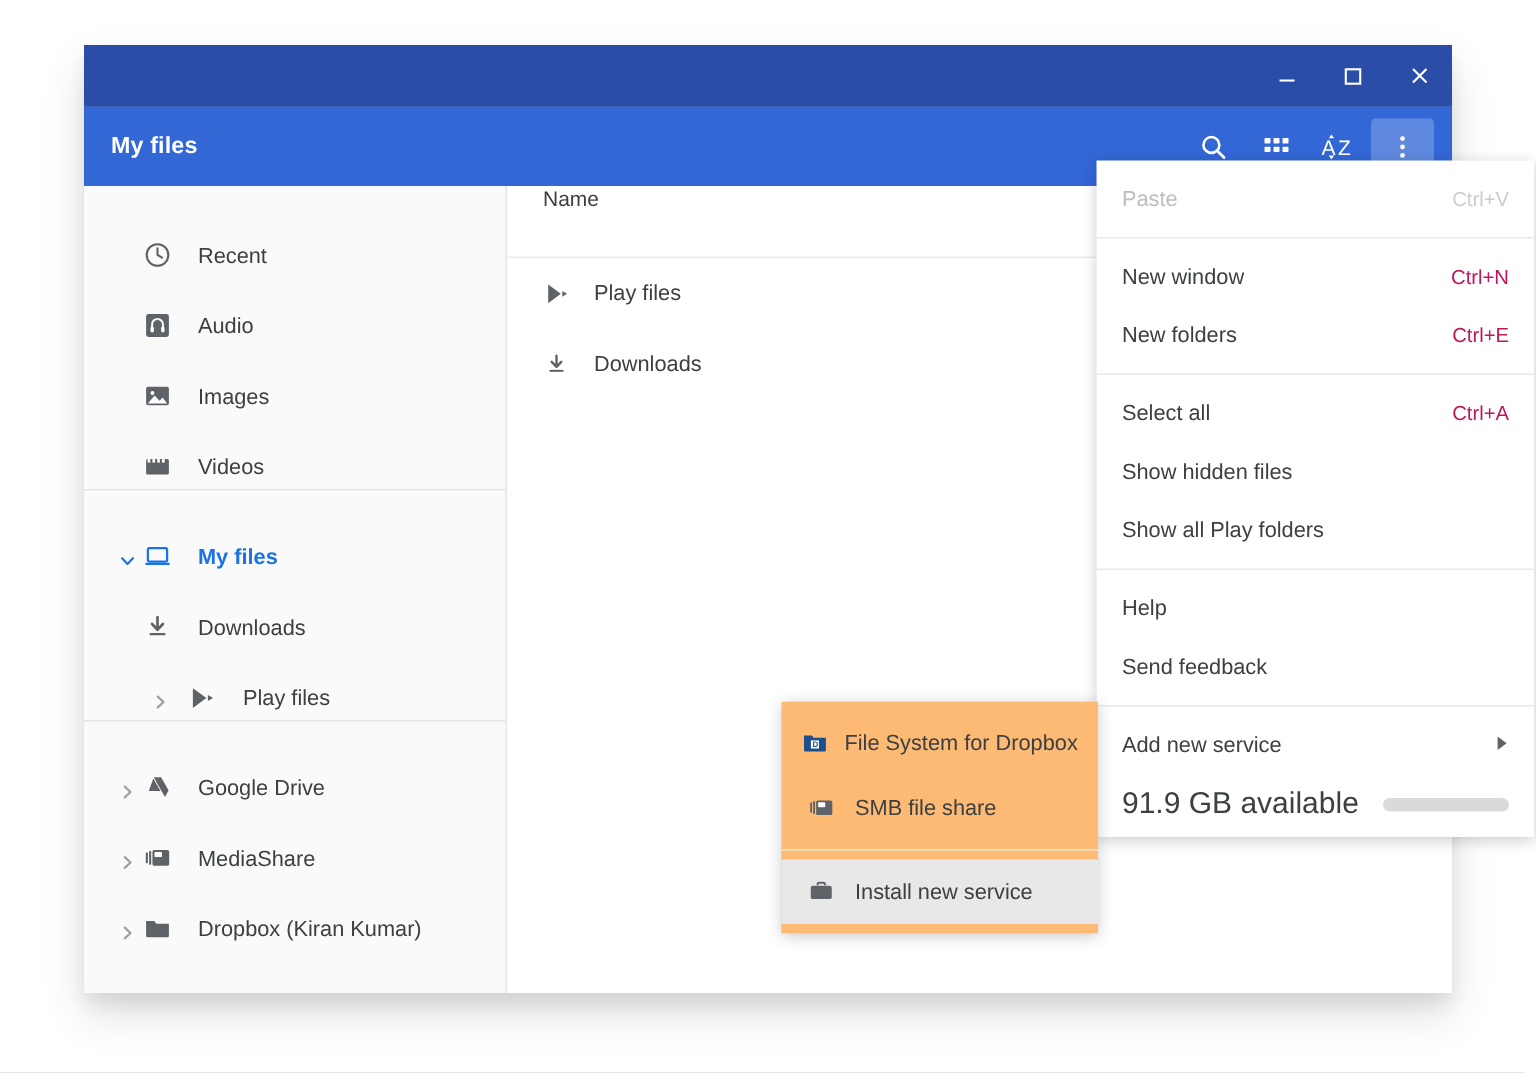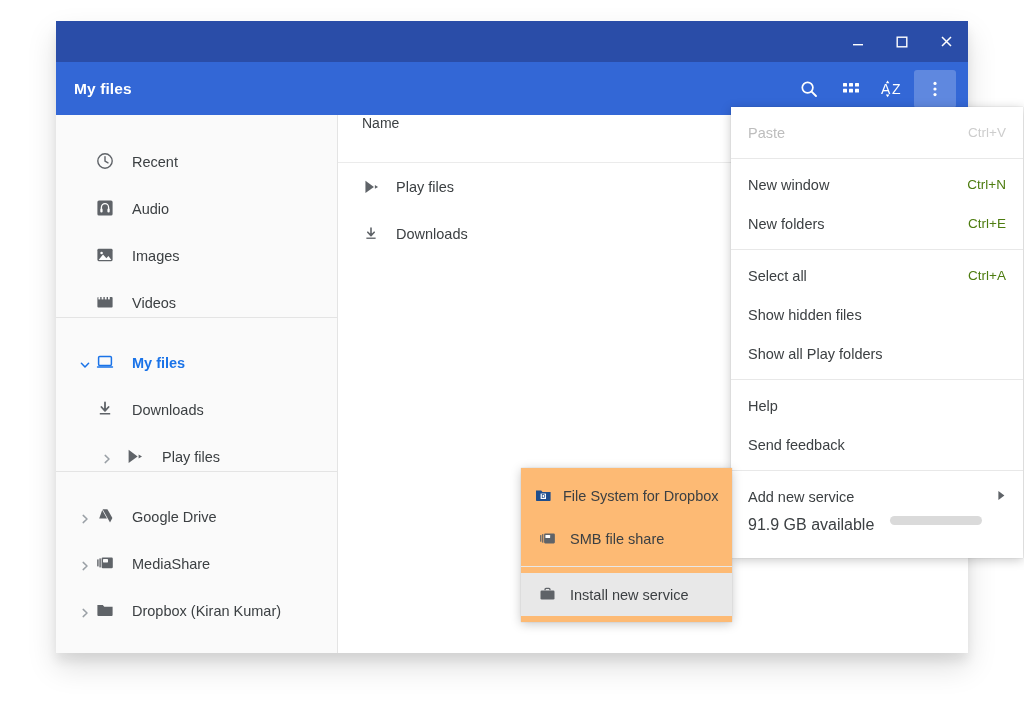--- a/index.html
+++ b/index.html
@@ -13,7 +13,7 @@
 
   
   .window {
-    position: absolute; left: 56px; top: 21px;
+    position: absolute; left: 56px; top: 30px;
     width: 912px; height: 632px;
     background: #737373;
     box-shadow: 0 14px 28px rgba(0,0,0,0.13), 0 8px 10px rgba(0,0,0,0.07);

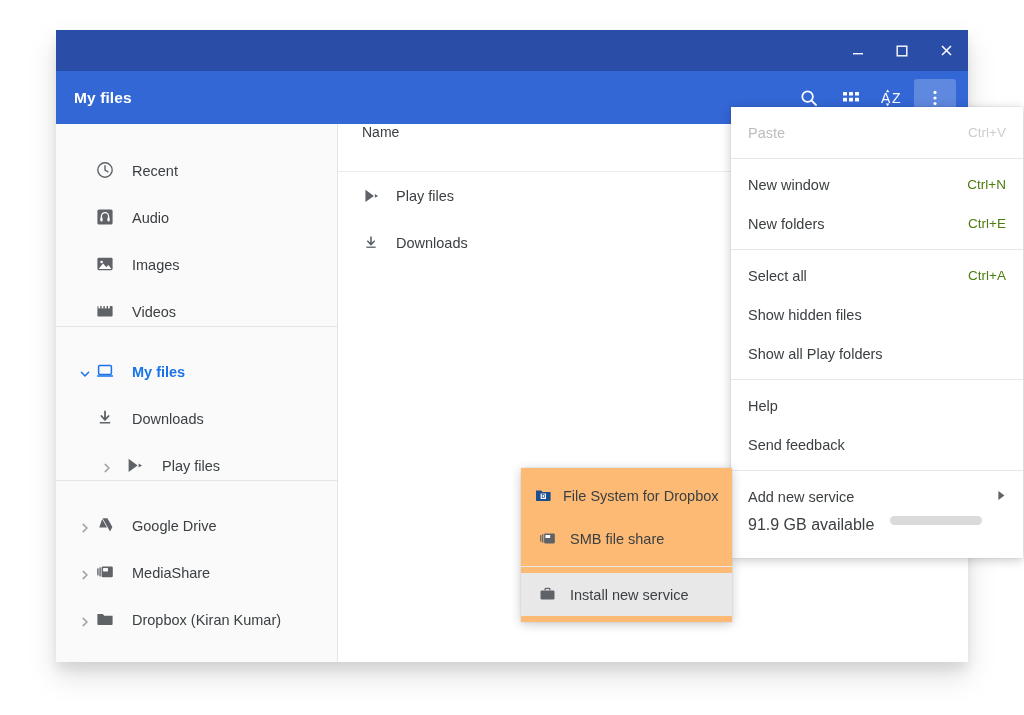--- a/index.html
+++ b/index.html
@@ -107,7 +107,7 @@
   }
   .menu-item.disabled { color: #bdbdbd; }
   .menu-item .mi-label { flex: 1; white-space: nowrap; }
-  .menu-item .mi-accel { color: #4d7c0f; font-size: 13.5px; }
+  .menu-item .mi-accel { color: #be185d; font-size: 13.5px; }
   .menu-item.disabled .mi-accel { color: #cdcdcd; }
   .menu-sep { height: 1px; background: #e8e8e8; margin: 6px 0; }
   .submenu-arrow { color: #5f6368; font-size: 11px; line-height: 1; }

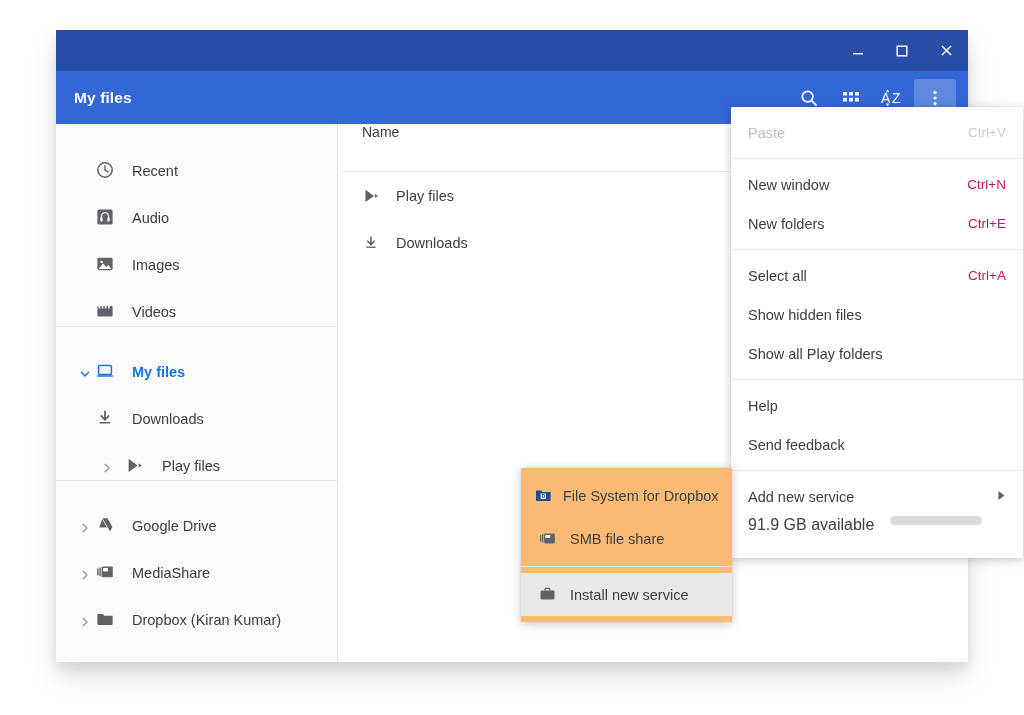--- a/index.html
+++ b/index.html
@@ -112,8 +112,8 @@
   .menu-sep { height: 1px; background: #e8e8e8; margin: 6px 0; }
   .submenu-arrow { color: #5f6368; font-size: 11px; line-height: 1; }
   .storage-row {
-    display: flex; align-items: flex-start; height: 40px;
-    padding: 0 17px; font-size: 16px; color: #3c4043;
+    display: flex; align-items: center; height: 40px;
+    padding: 0 17px; font-size: 20px; color: #3c4043;
   }
   .storage-label { white-space: nowrap; }
   .storage-bar {

